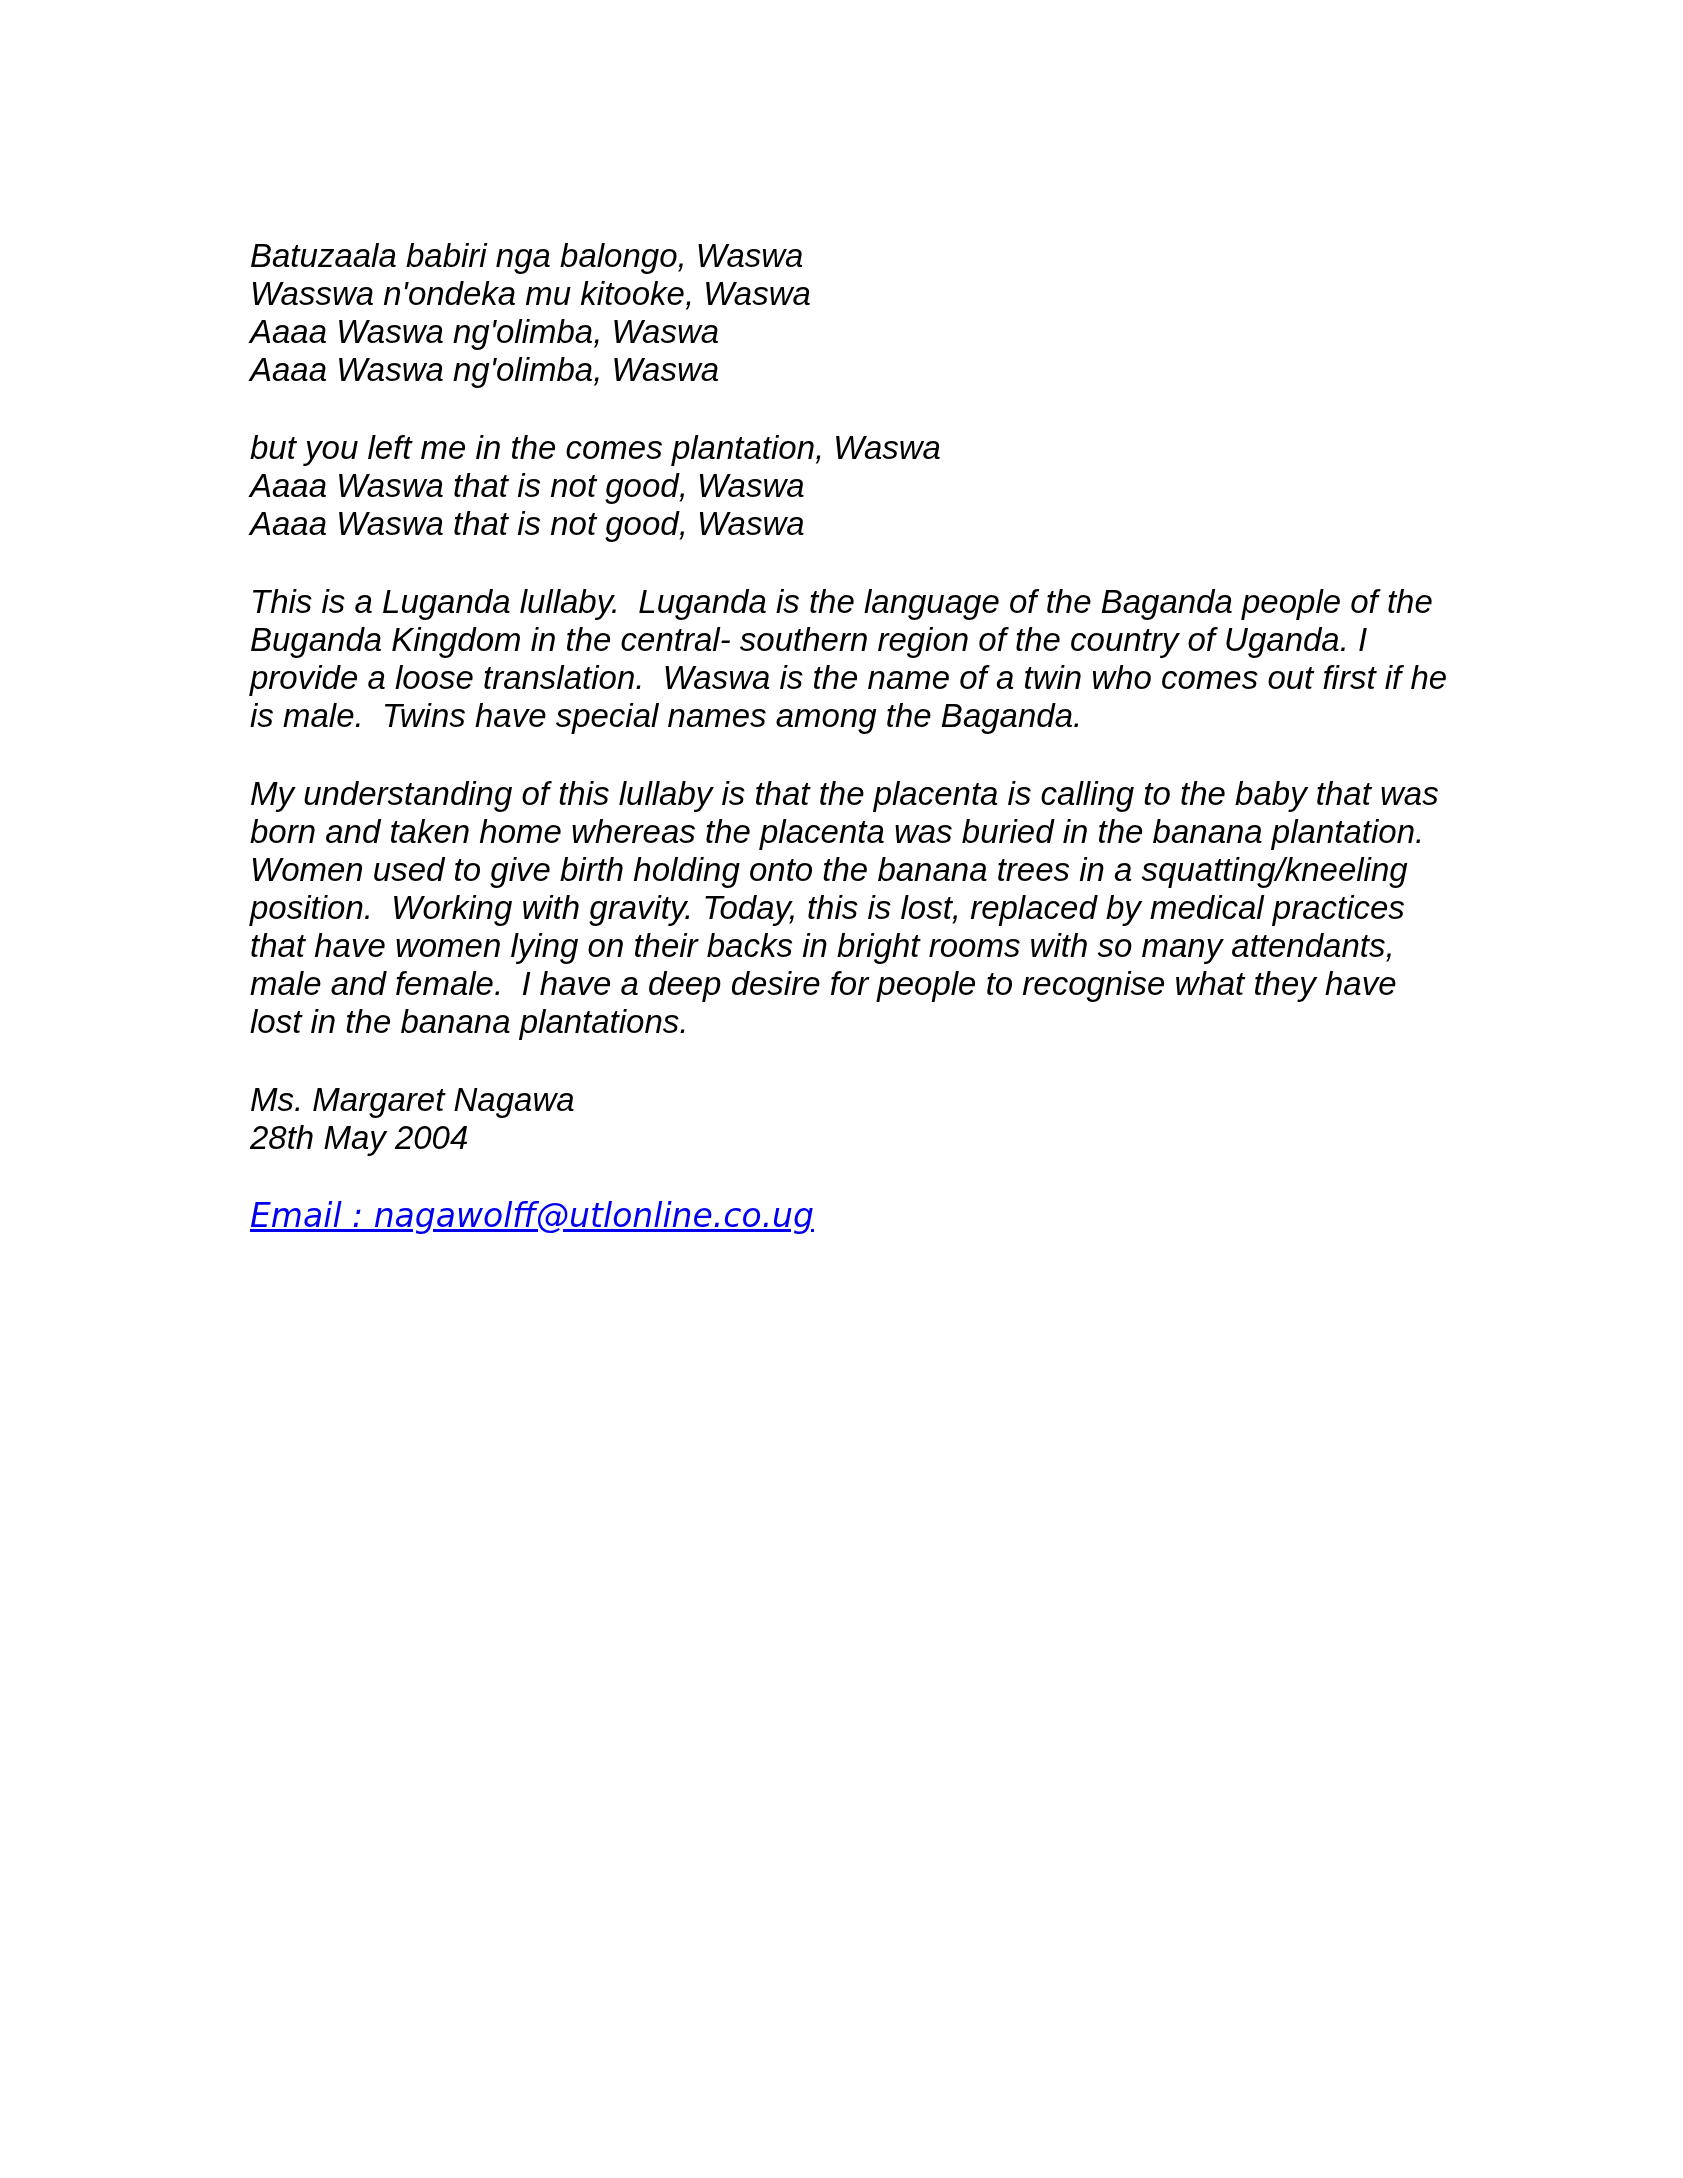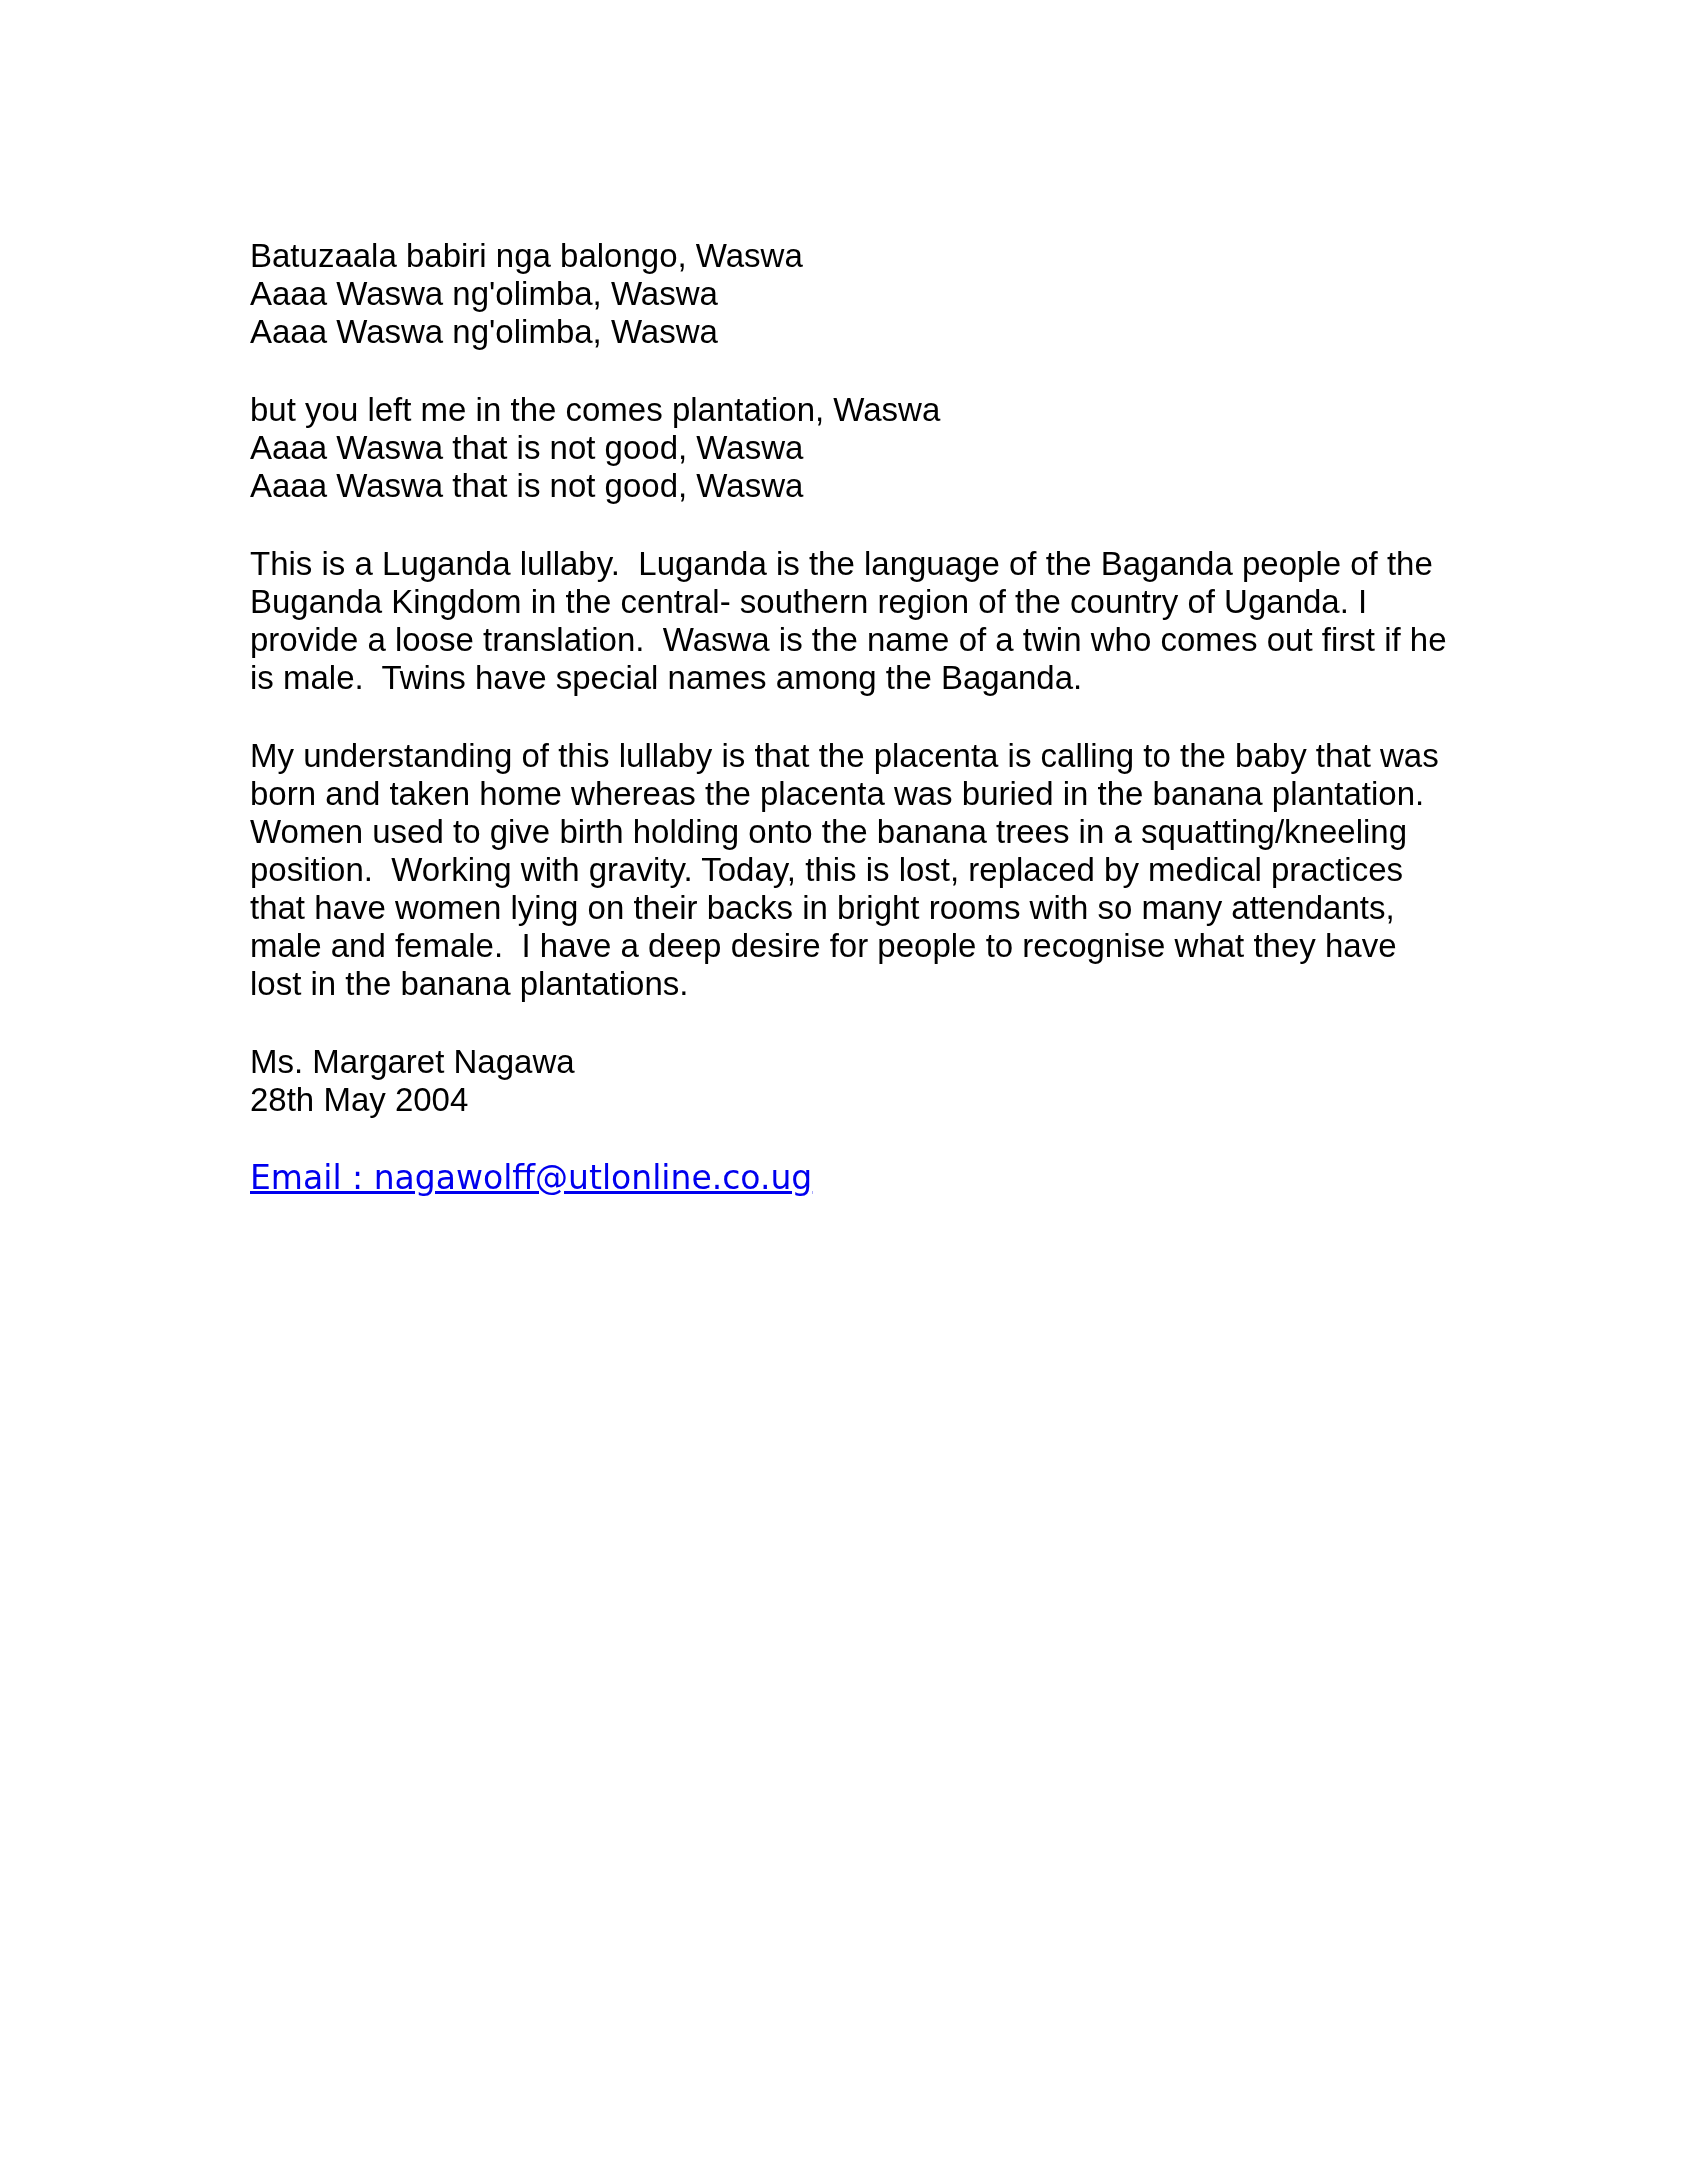--- a/index.html
+++ b/index.html
@@ -19,6 +19,7 @@
     height: 2178px;
     overflow: hidden;
     background: var(--page-bg, #ffffff);
+    font-style: italic;
   }
   .content {
     position: absolute;

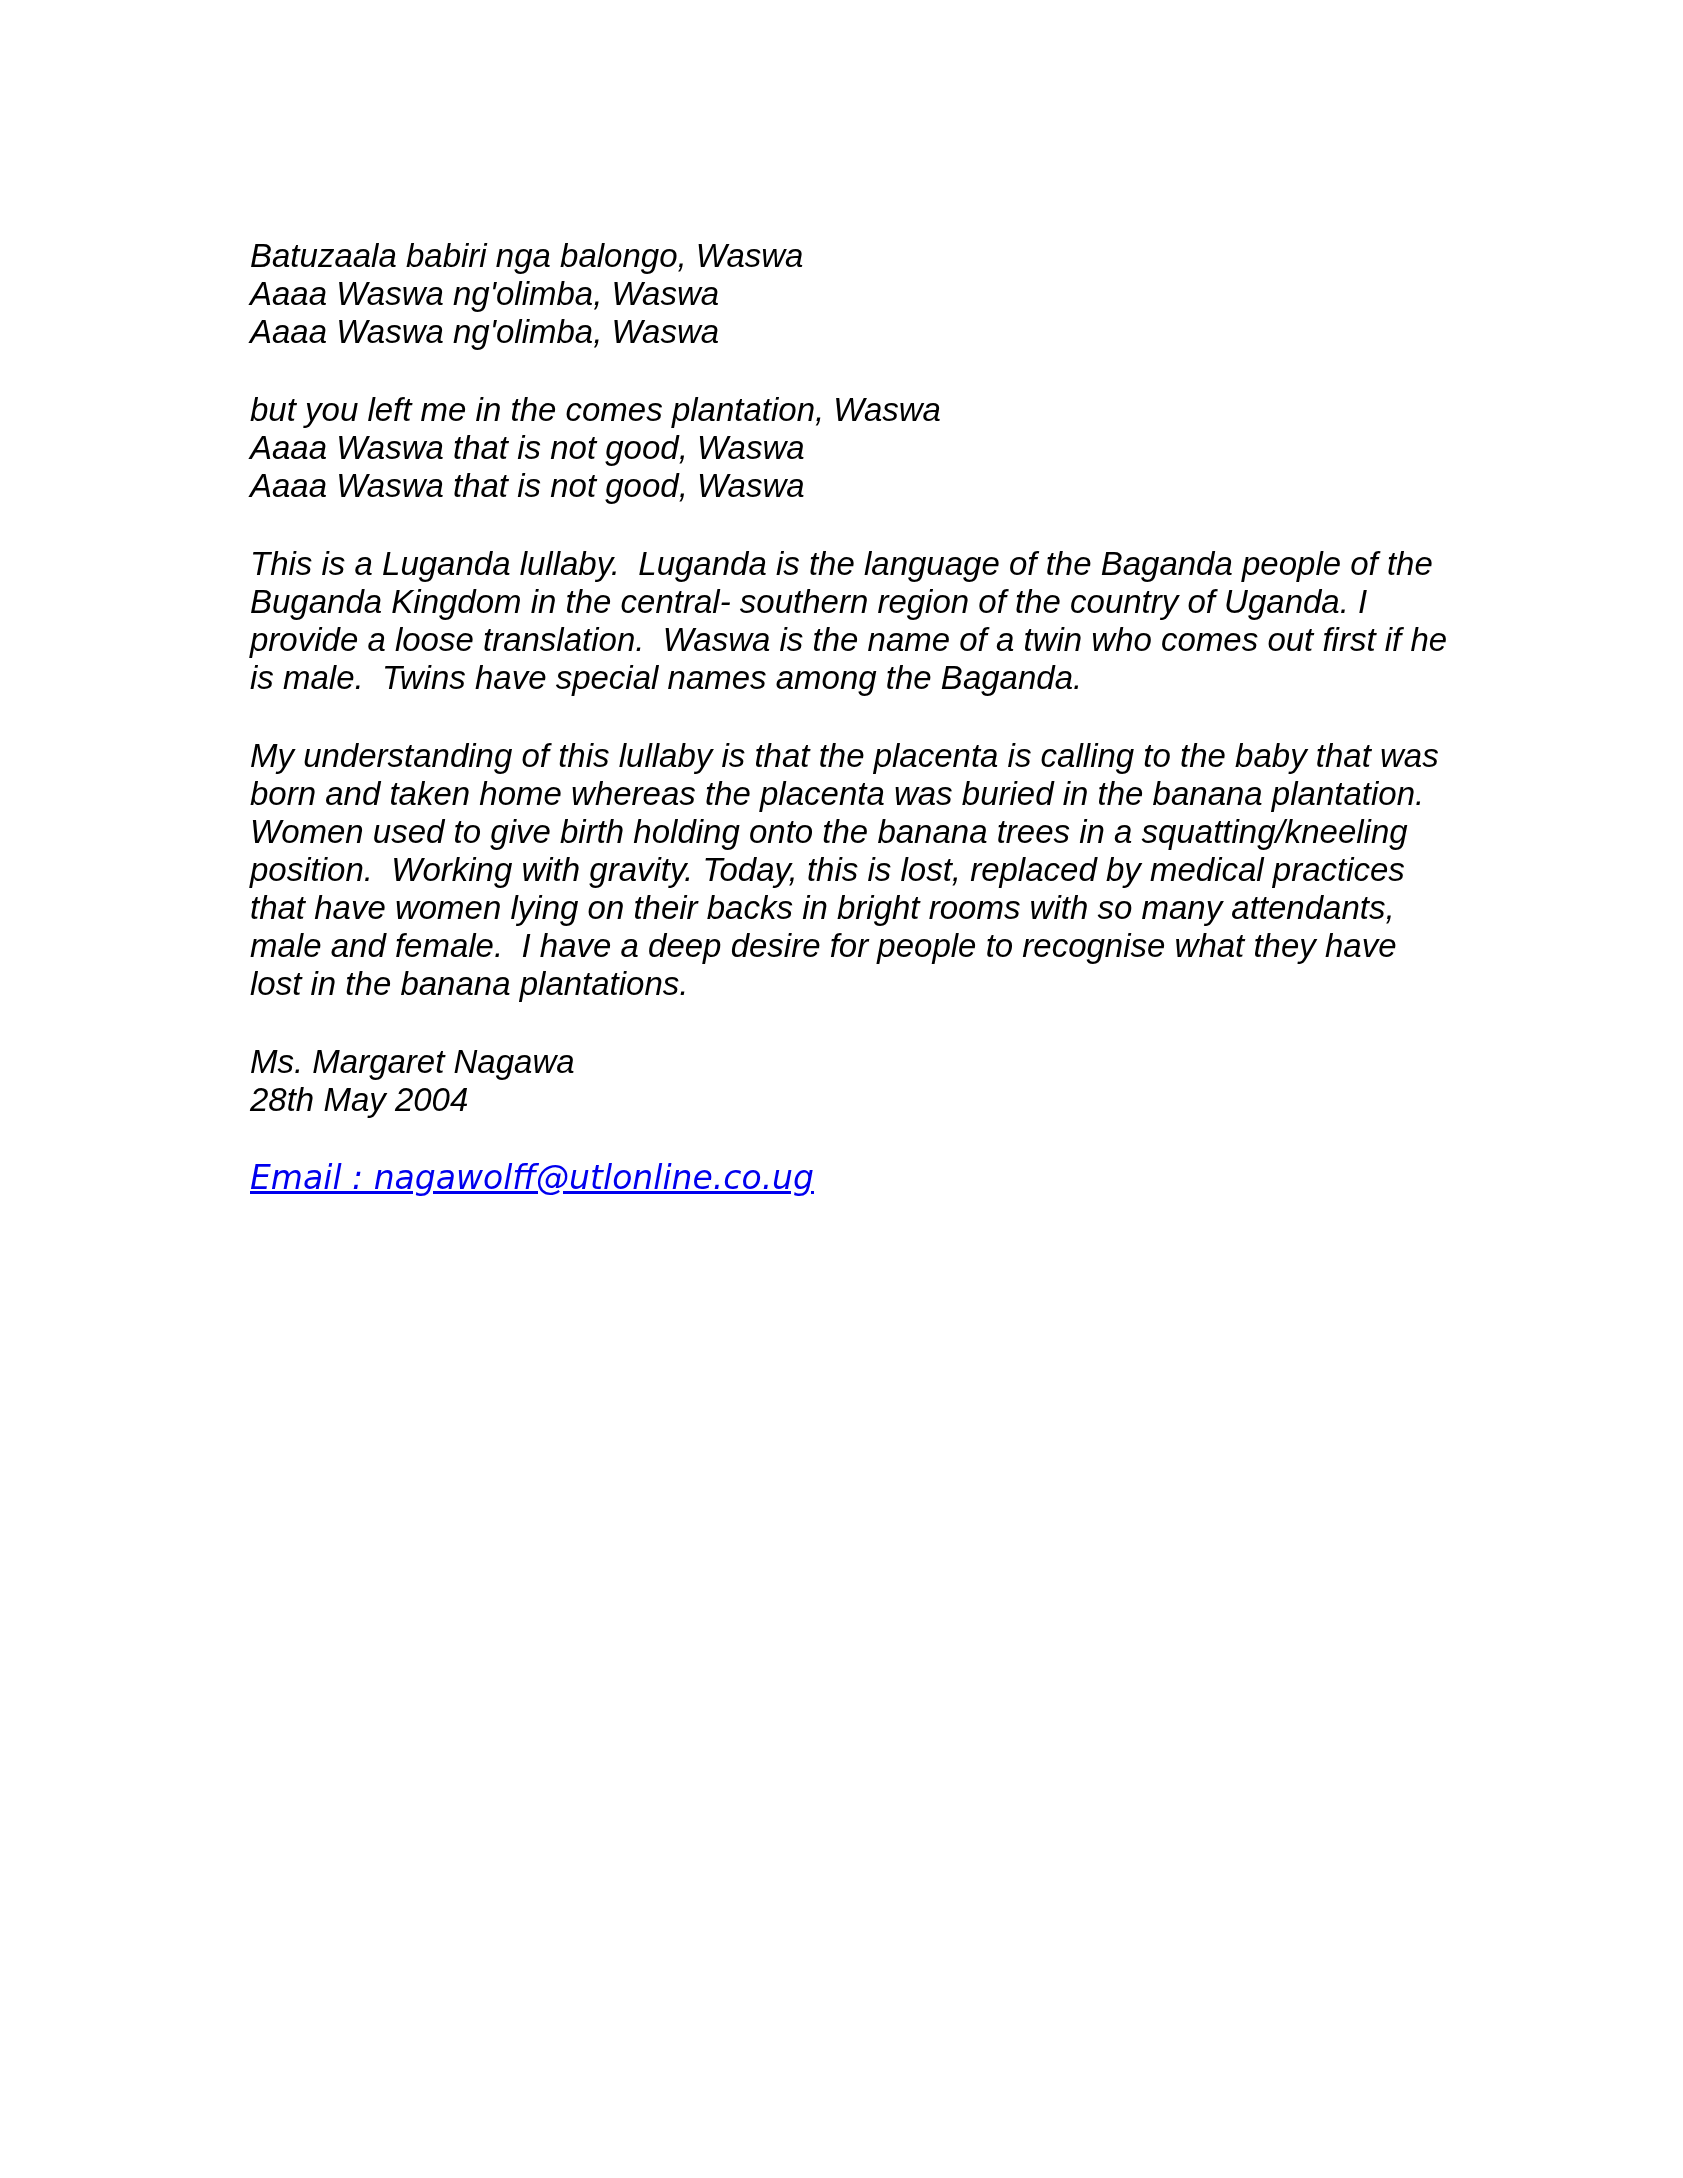--- a/index.html
+++ b/index.html
@@ -62,6 +62,7 @@
 
     <div class="block">
       <div class="poem-line">Batuzaala babiri nga balongo, Waswa</div>
+      <div class="poem-line">Wasswa n'ondeka mu kitooke, Waswa</div>
       <div class="poem-line">Aaaa Waswa ng'olimba, Waswa</div>
       <div class="poem-line">Aaaa Waswa ng'olimba, Waswa</div>
     </div>

